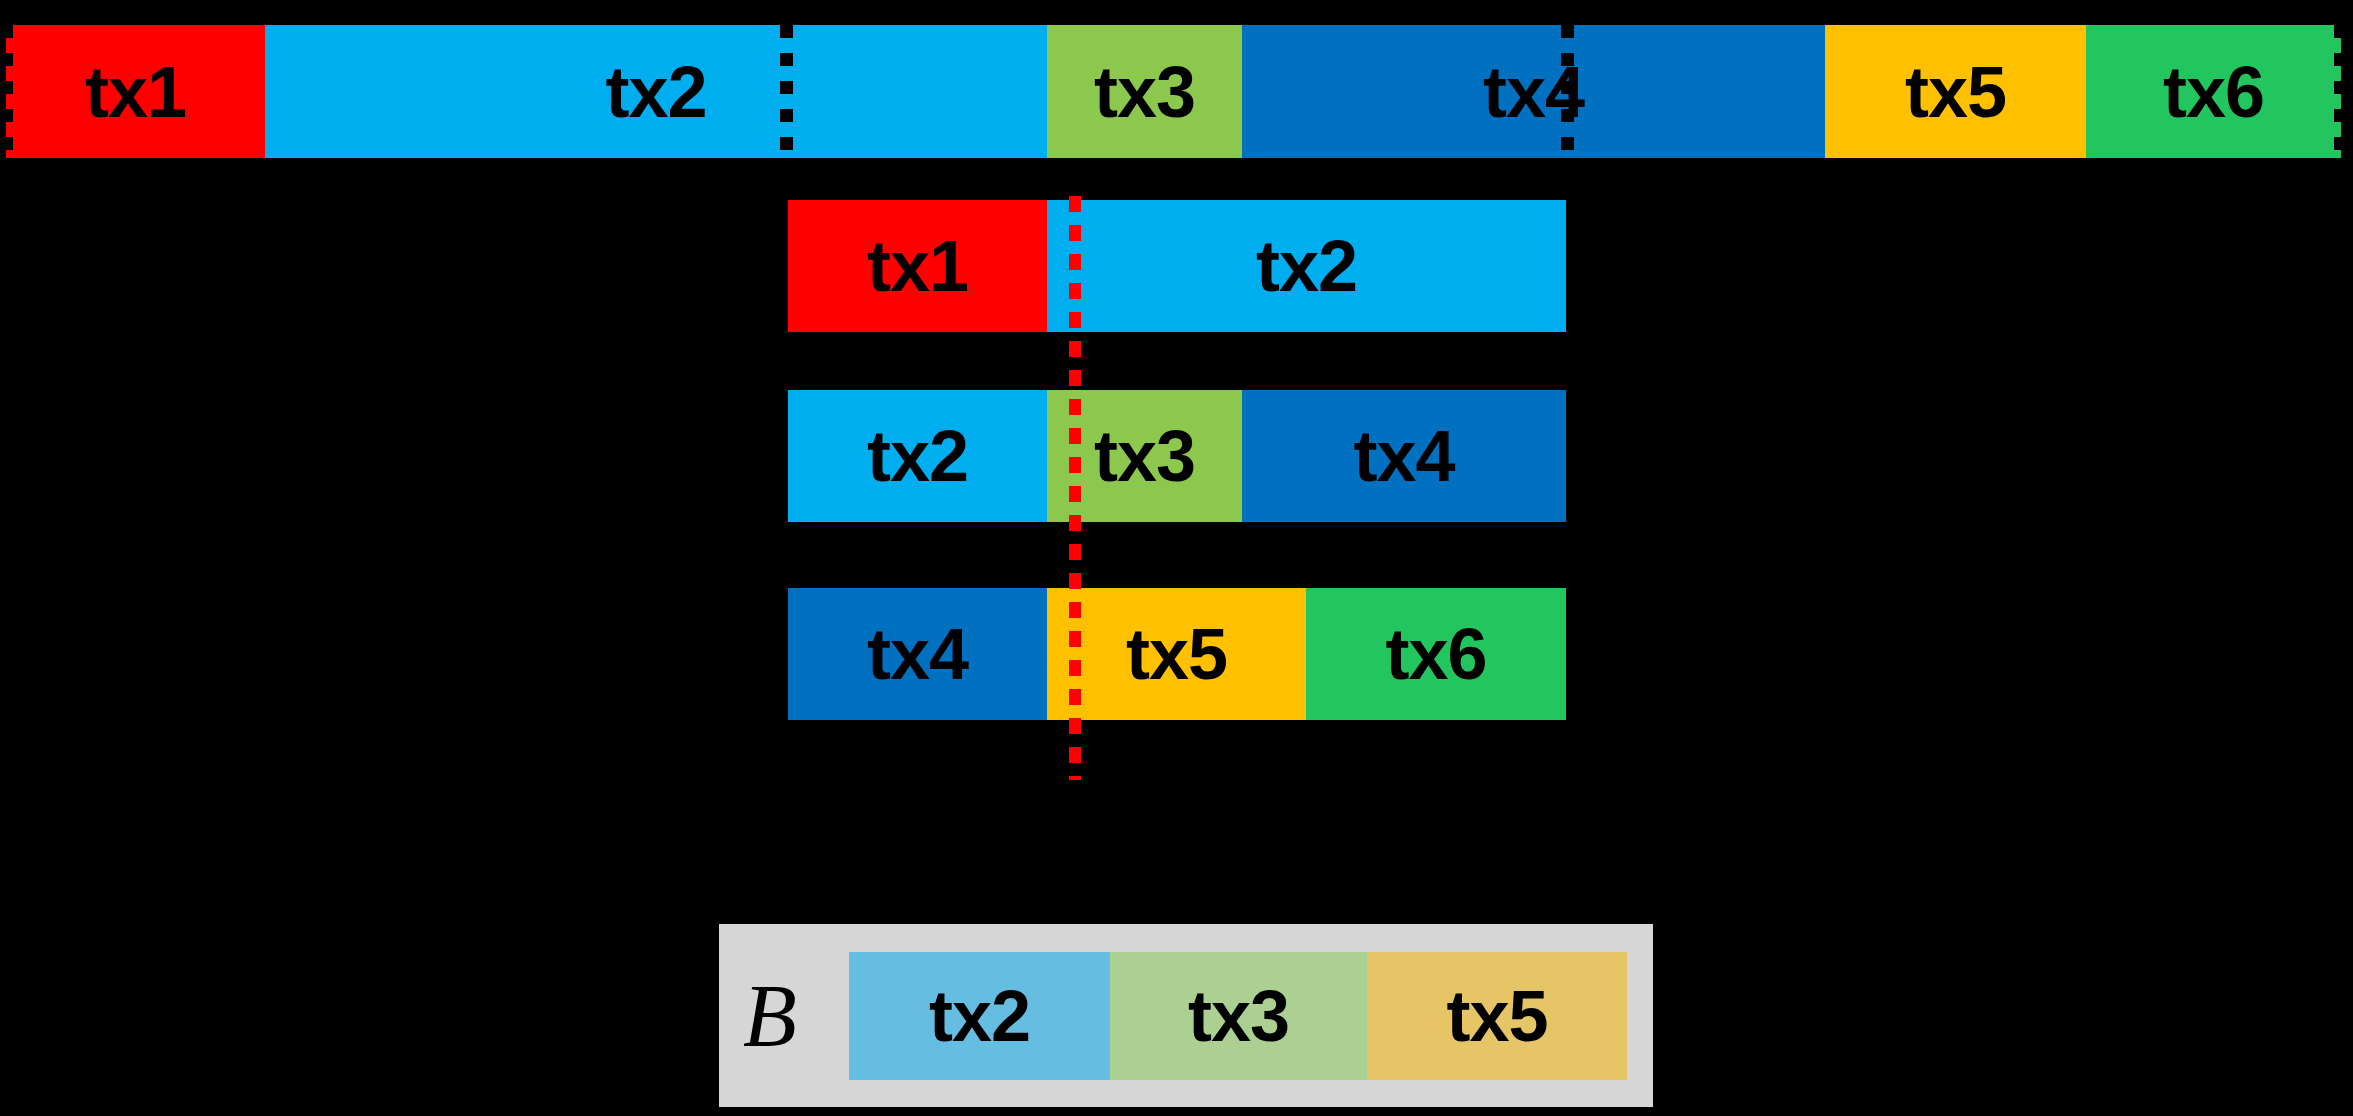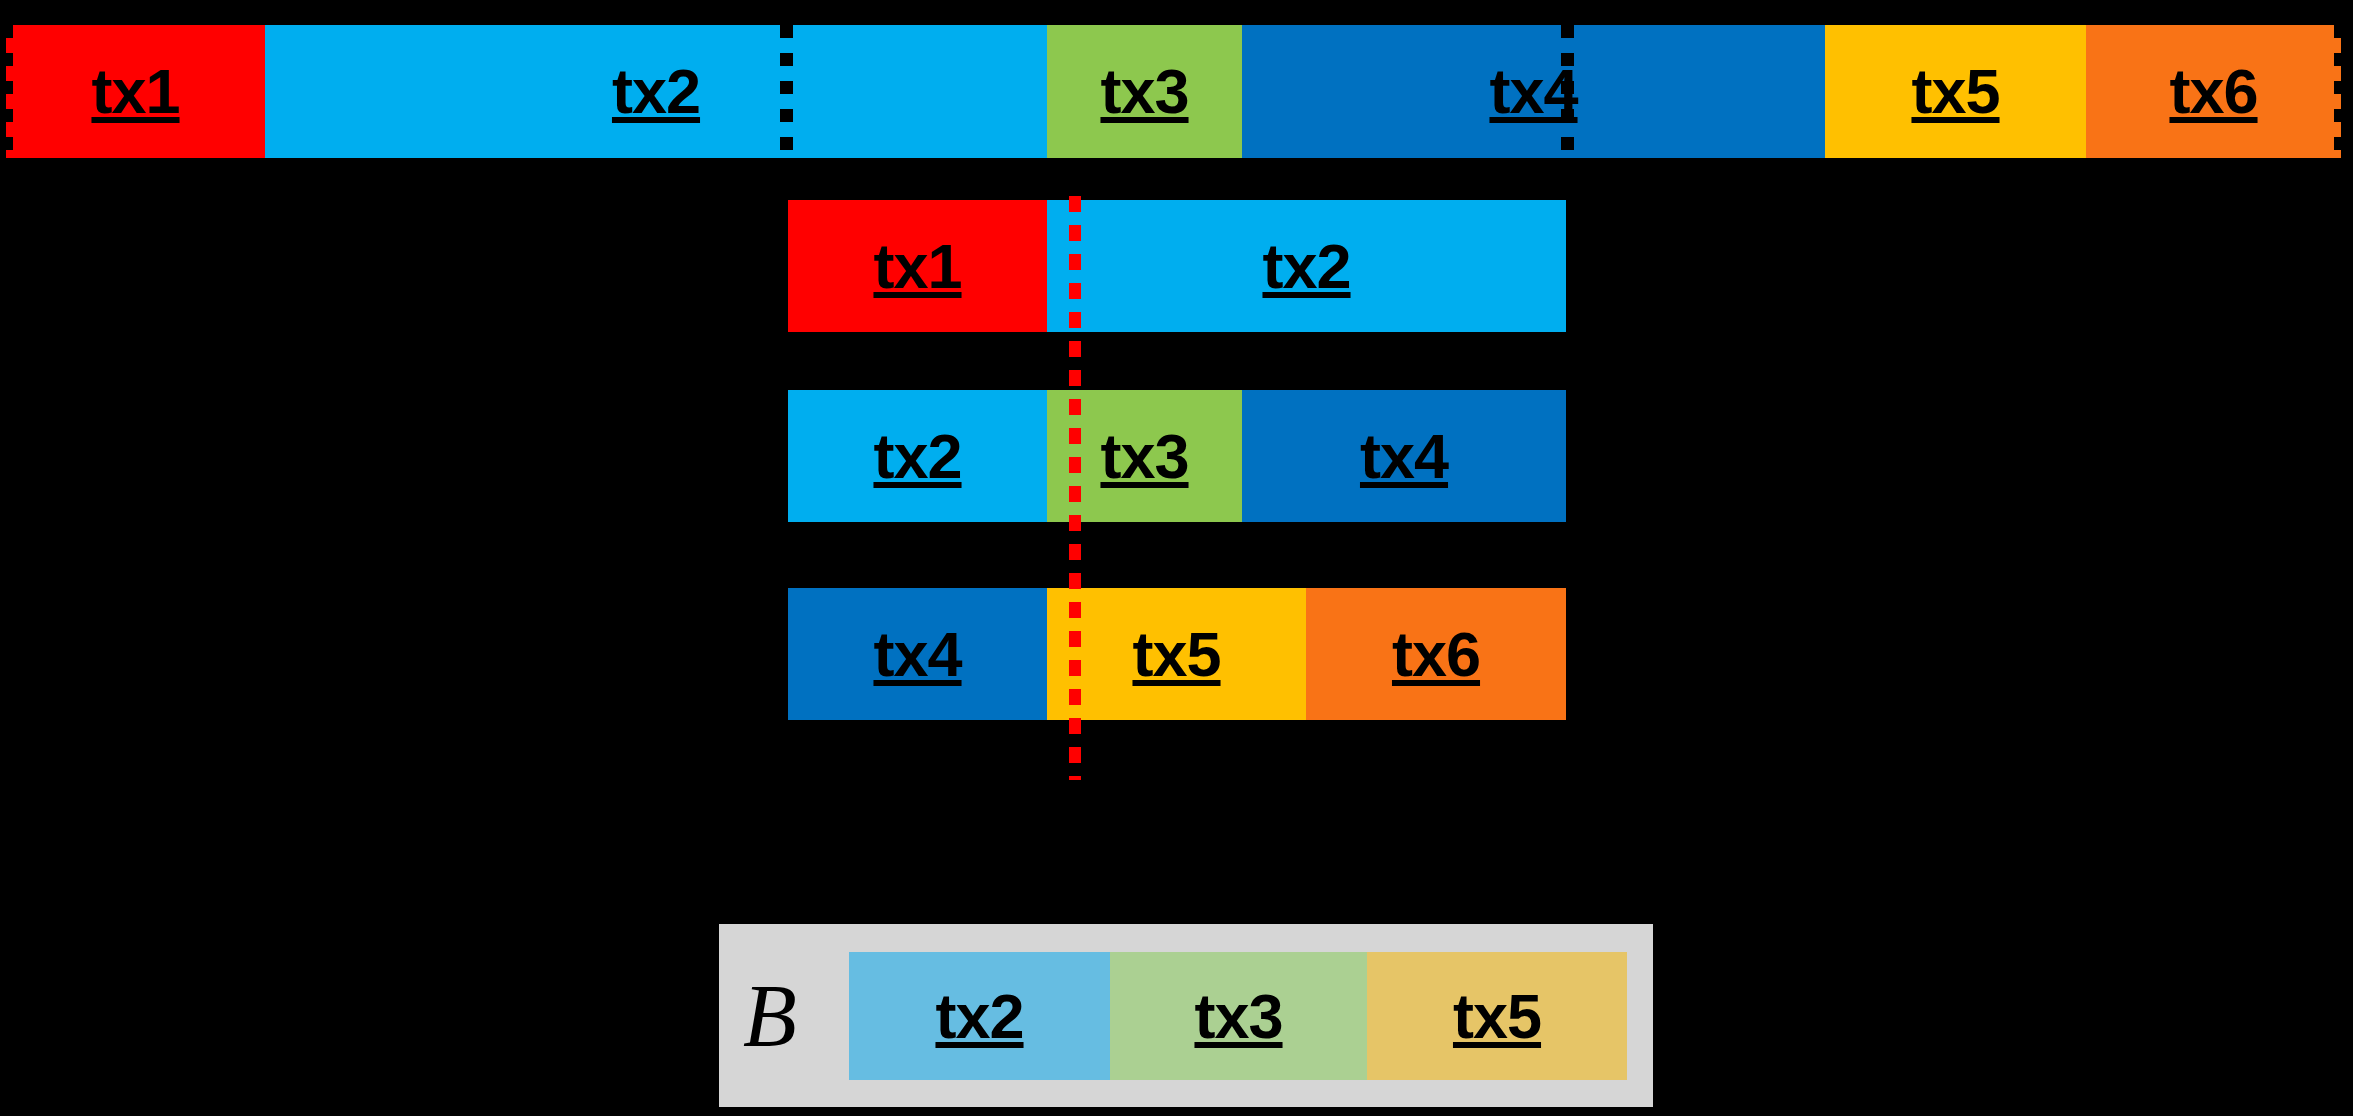--- a/index.html
+++ b/index.html
@@ -13,8 +13,8 @@
   .bar{position:absolute;display:flex;}
   .seg{height:100%;display:flex;align-items:center;justify-content:center;box-sizing:border-box;}
   .seg .lbl{
-    font-weight:bold;font-size:63px;line-height:1;color:#000000;
-    letter-spacing:-1px;white-space:nowrap;text-decoration:underline;
+    font-weight:bold;font-size:72px;line-height:1;color:#000000;
+    letter-spacing:-1px;white-space:nowrap;
   }
   
   .c-tx1{background:#FF0000;}

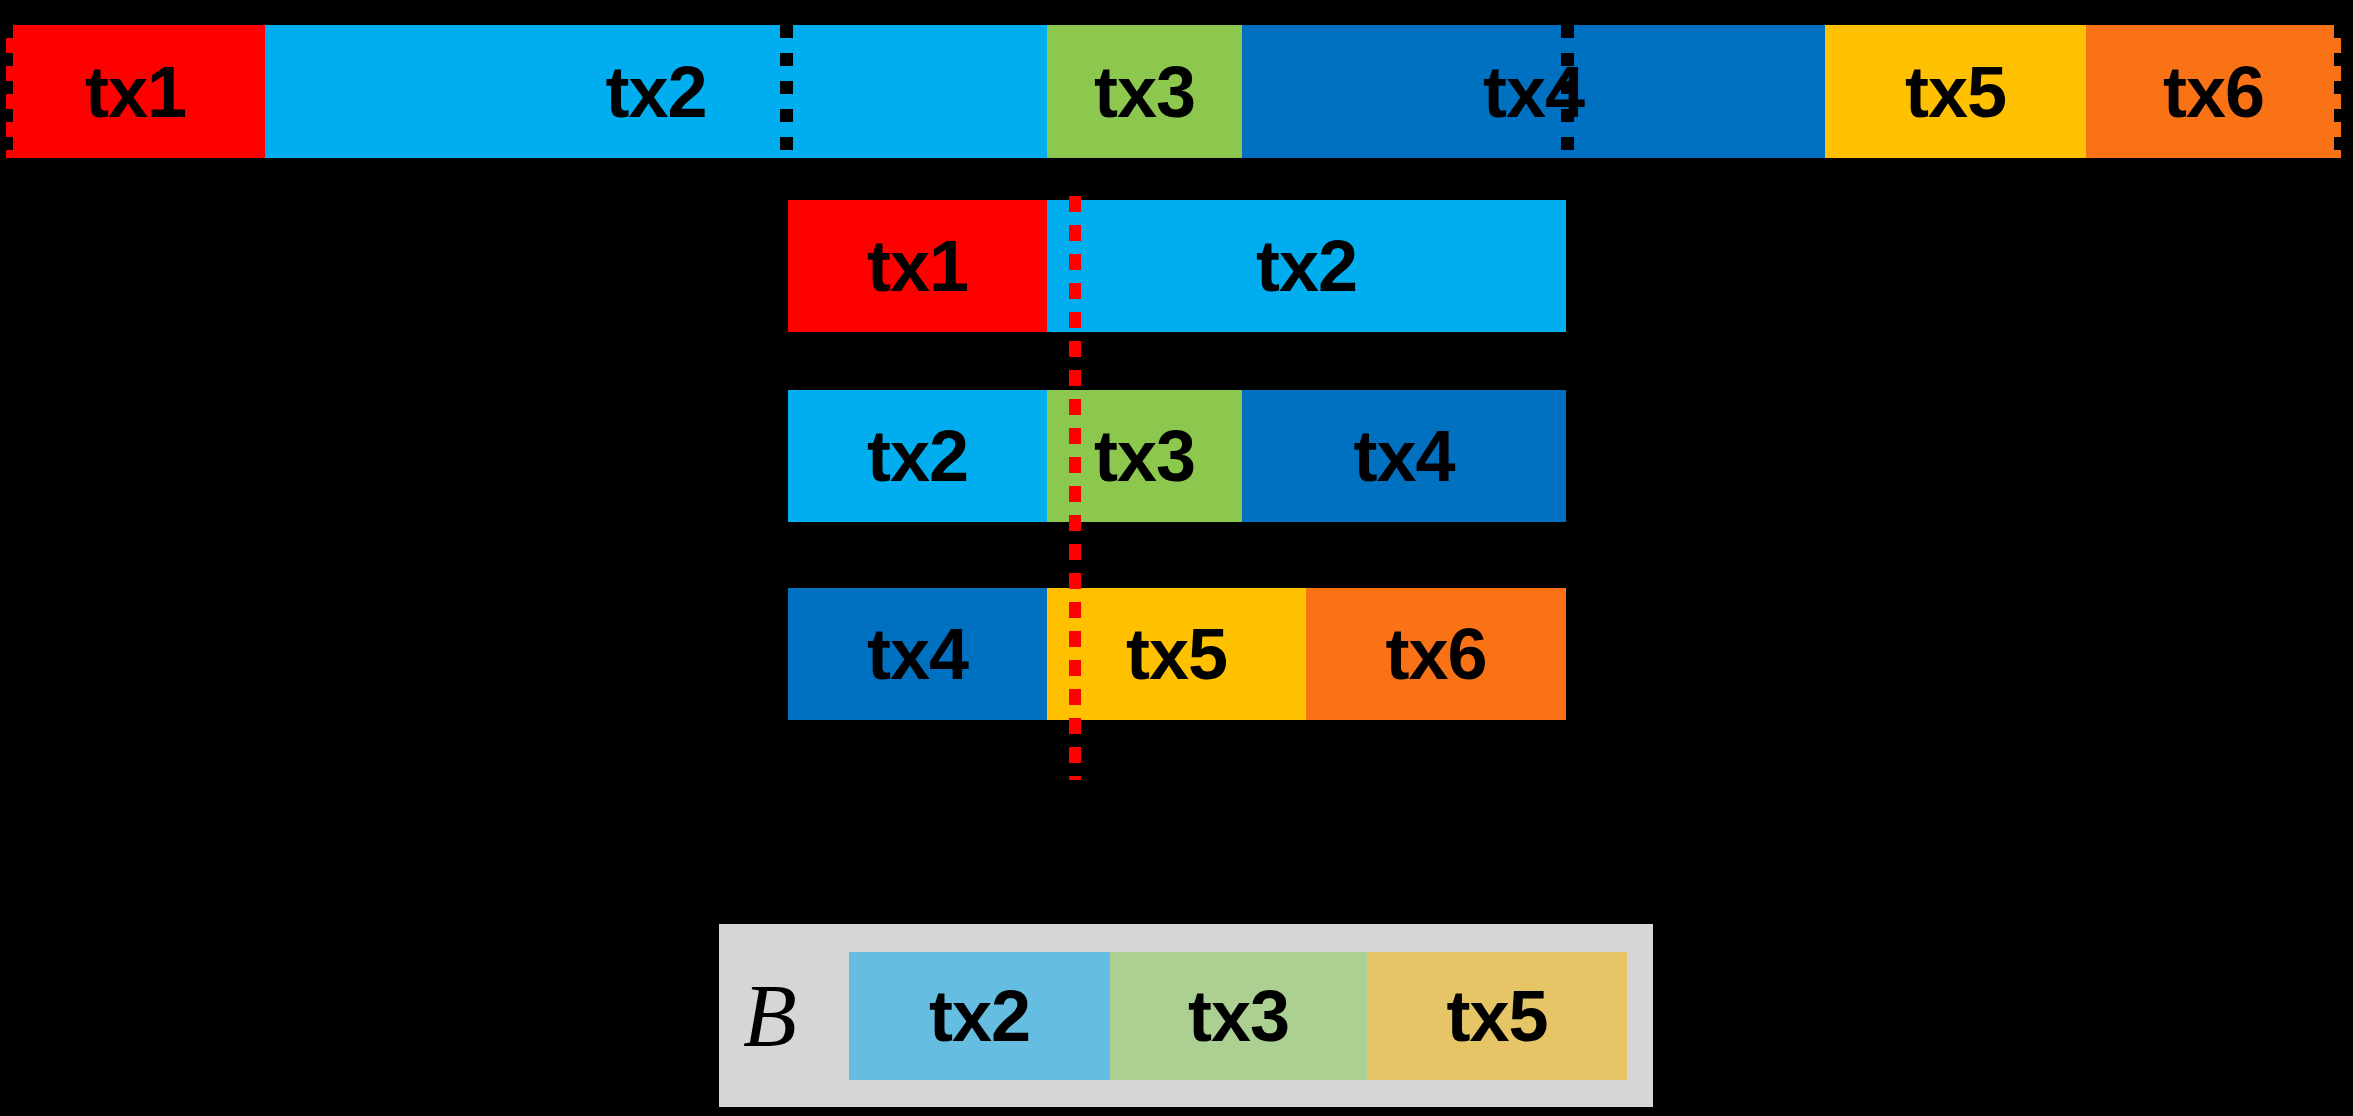--- a/index.html
+++ b/index.html
@@ -22,7 +22,7 @@
   .c-tx3{background:#8DC84E;}
   .c-tx4{background:#0071C1;}
   .c-tx5{background:#FFC000;}
-  .c-tx6{background:#f97316;}
+  .c-tx6{background:#22c55e;}
   
   .c-b-tx2{background:#66BDE2;}
   .c-b-tx3{background:#ABD092;}

